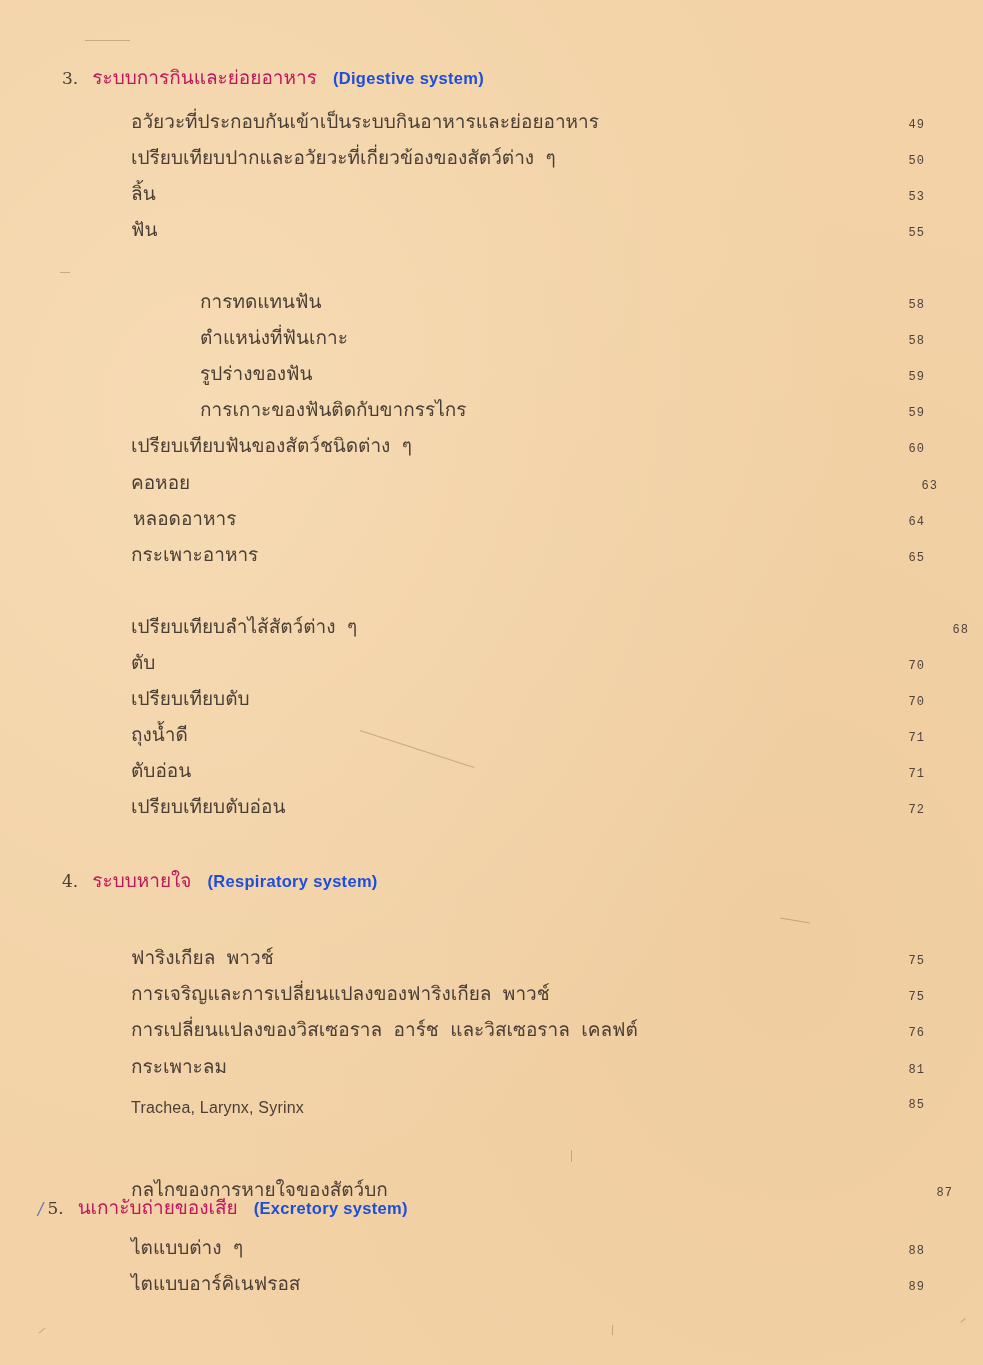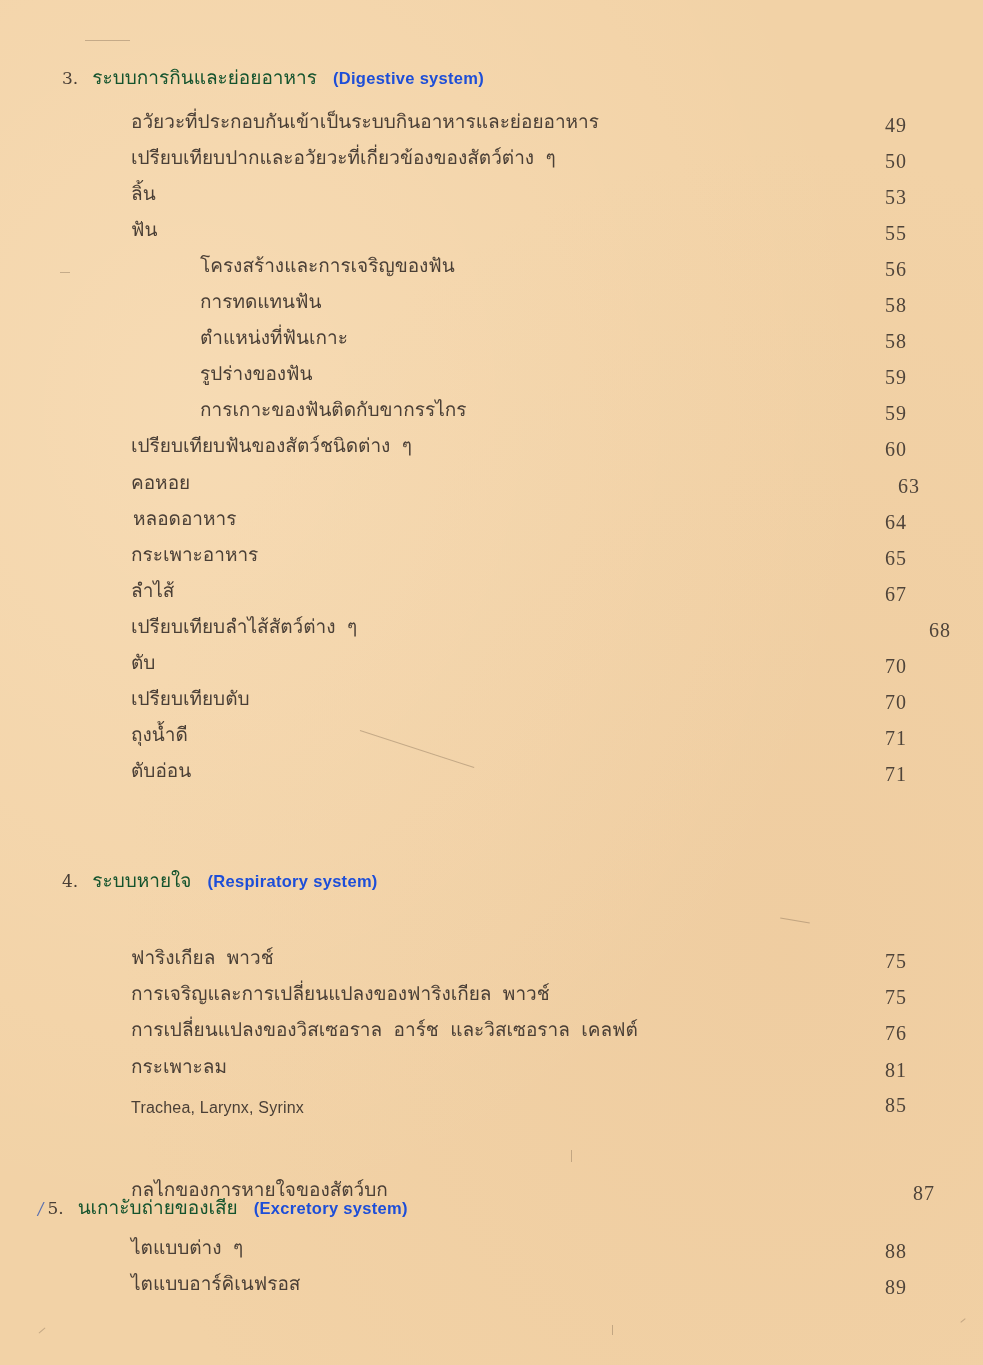--- a/index.html
+++ b/index.html
@@ -45,7 +45,7 @@
     .sec-thai {
       font-family: "DejaVu Serif", serif;
       font-size: 19px;
-      color: #14532d;
+      color: #be185d;
       margin-right: 16px;
     }
     .sec-en {

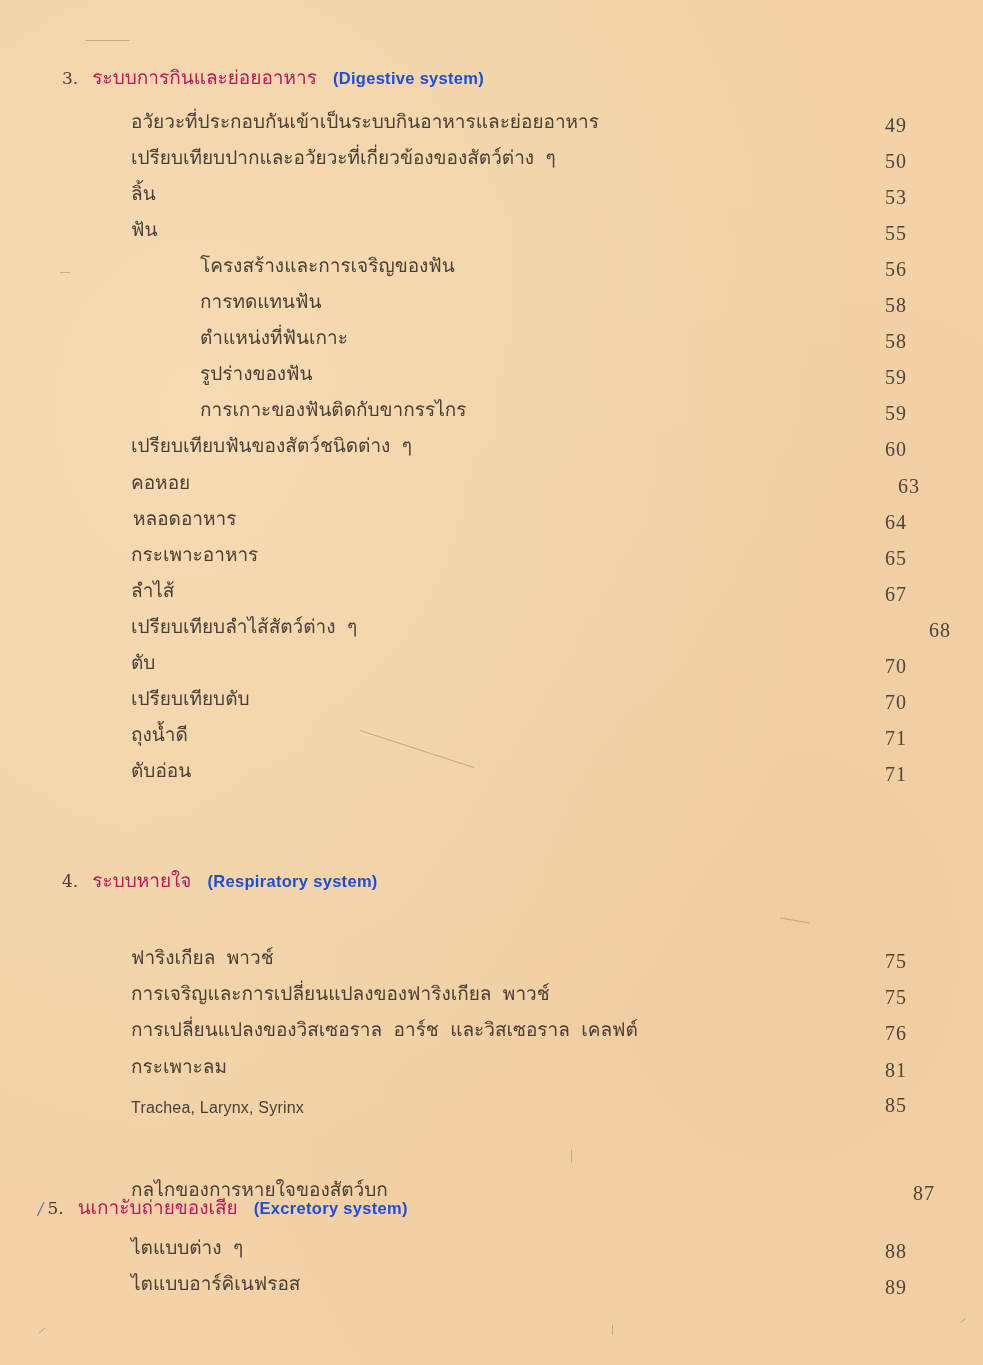--- a/index.html
+++ b/index.html
@@ -80,8 +80,9 @@
       top: 2px;
       right: 58px;
       width: 40px;
-      font-family: Liberation Serif, serif;
-      font-size: 20px;
+      text-align: right;
+      font-family: Liberation Mono, monospace;
+      font-size: 12px;
       letter-spacing: 1px;
       color: #4f443a;
       line-height: 30px;

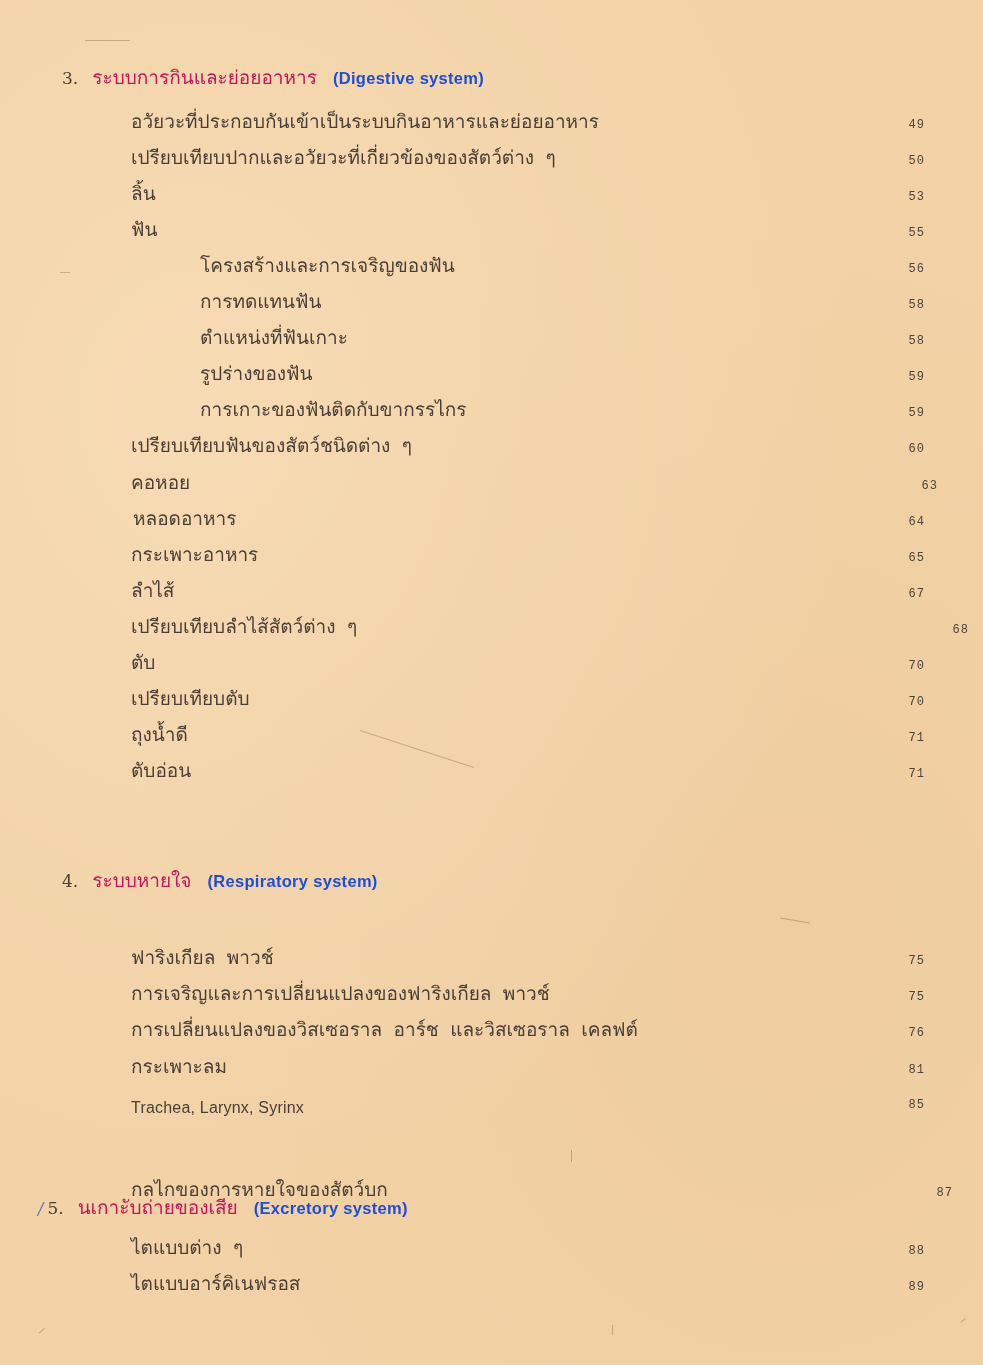--- a/index.html
+++ b/index.html
@@ -122,10 +122,6 @@
     <span class="entry-label lvl1">ฟัน</span>
     <span class="entry-page">55</span>
   </div>
-  <div class="entry" style="top:252px;">
-    <span class="entry-label lvl2">โครงสร้างและการเจริญของฟัน</span>
-    <span class="entry-page">56</span>
-  </div>
   <div class="entry" style="top:288px;">
     <span class="entry-label lvl2">การทดแทนฟัน</span>
     <span class="entry-page">58</span>

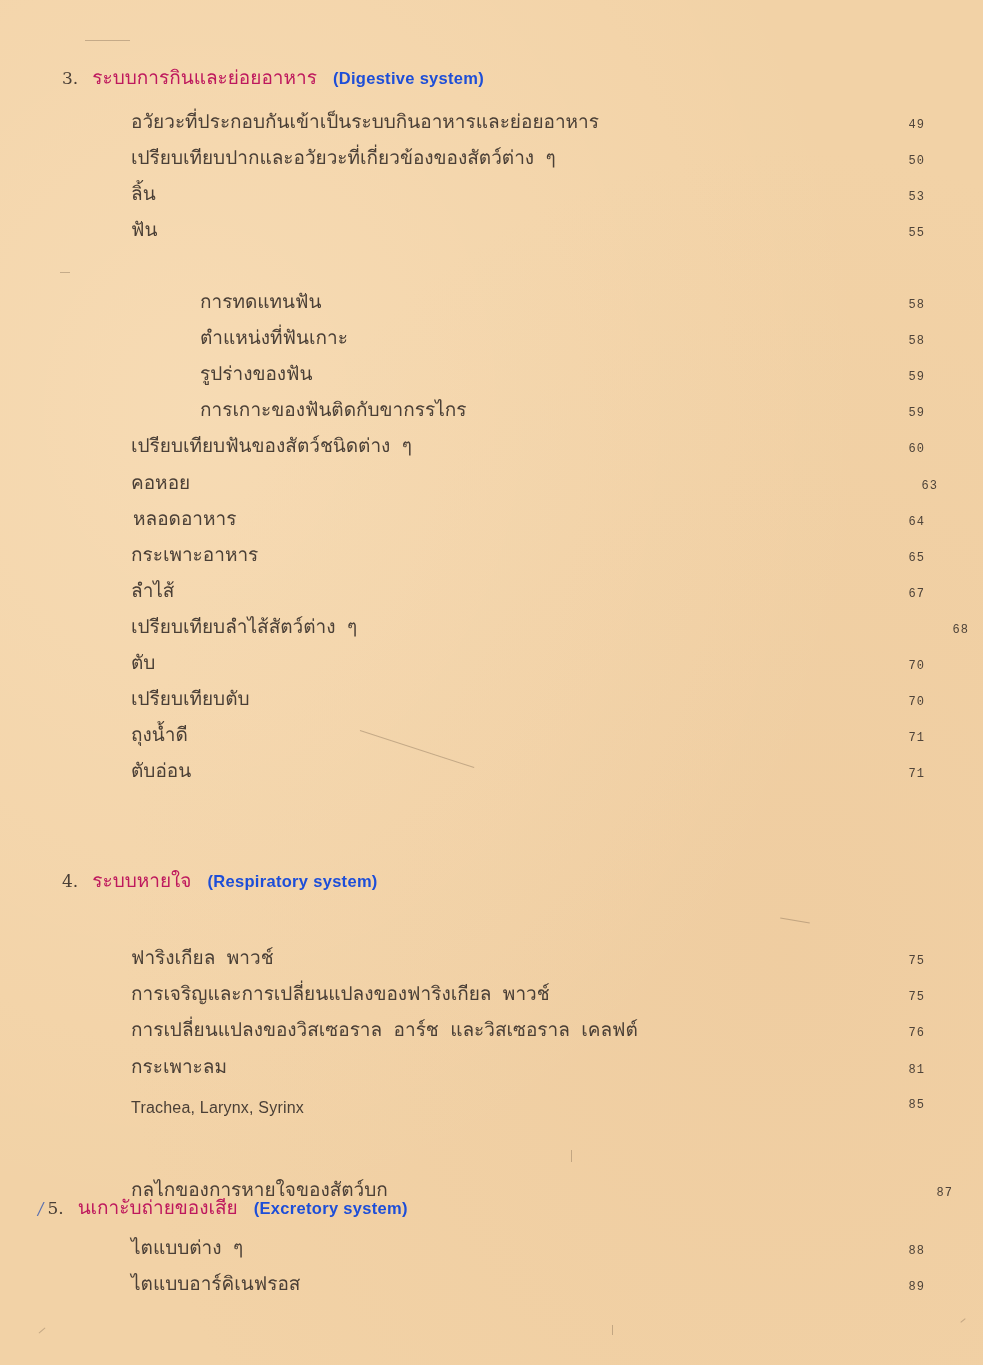--- a/index.html
+++ b/index.html
@@ -154,10 +154,6 @@
     <span class="entry-label lvl1">กระเพาะอาหาร</span>
     <span class="entry-page">65</span>
   </div>
-  <div class="entry" style="top:577px;">
-    <span class="entry-label lvl1">ลำไส้</span>
-    <span class="entry-page">67</span>
-  </div>
   <div class="entry" style="top:613px;padding-left:44px;">
     <span class="entry-label lvl1">เปรียบเทียบลำไส้สัตว์ต่าง ๆ</span>
     <span class="entry-page">68</span>

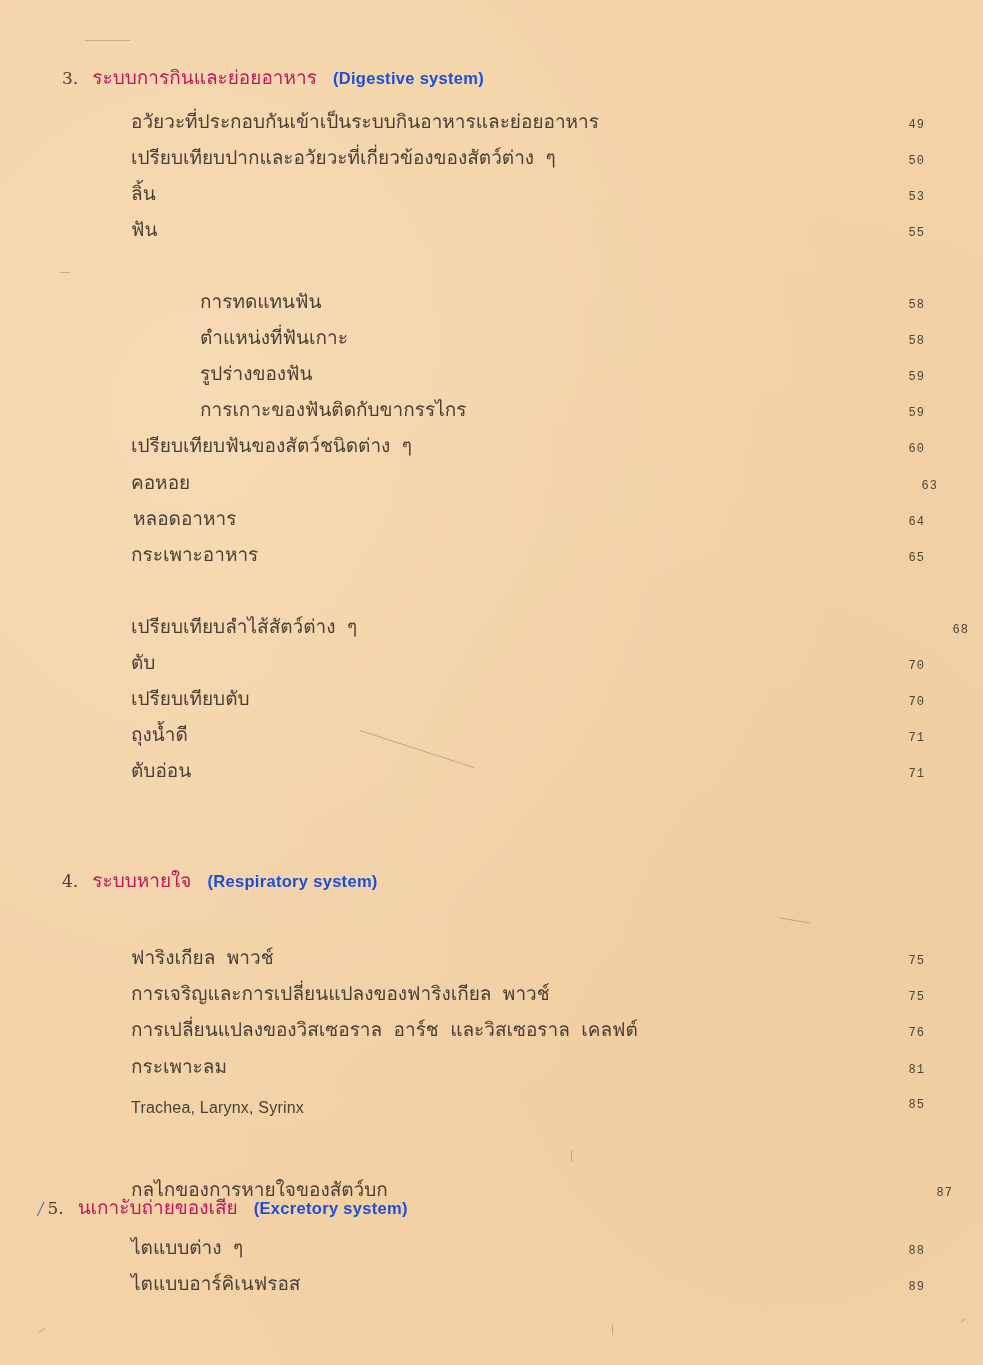--- a/index.html
+++ b/index.html
@@ -174,6 +174,10 @@
     <span class="entry-label lvl1">ตับอ่อน</span>
     <span class="entry-page">71</span>
   </div>
+  <div class="entry" style="top:793px;">
+    <span class="entry-label lvl1">เปรียบเทียบตับอ่อน</span>
+    <span class="entry-page">72</span>
+  </div>
 
   <div class="section-heading" style="left:62px; top:865px;">
     <span class="sec-num">4.</span>

